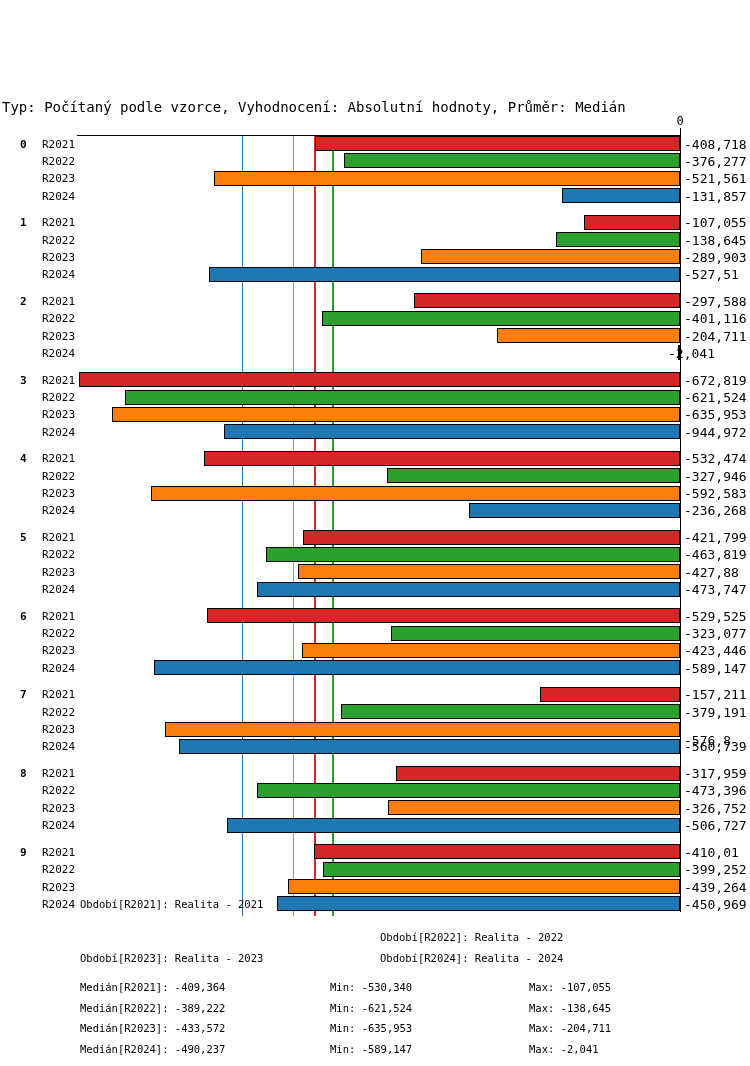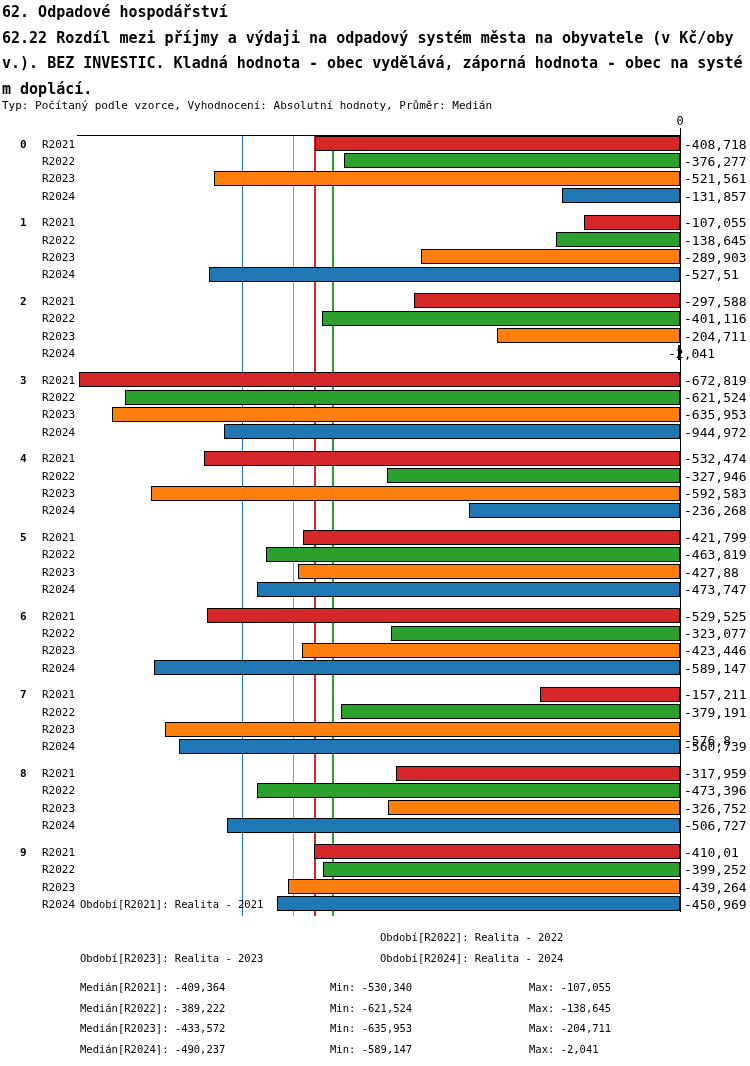--- a/index.html
+++ b/index.html
@@ -29,10 +29,6 @@
 
 <div id="page">
 
-  <div id="header-block">
-    <span>62. Odpadové hospodářství</span><br>
-    <span>62.22 Rozdíl mezi příjmy a výdaji na odpadový systém města na obyvatele (v Kč/obyv.). BEZ INVESTIC. Kladná hodnota - obec vydělává, záporná hodnota - obec na systém doplácí.</span>
-  </div>
   <div id="meta-line" class="abs">Typ: Počítaný podle vzorce, Vyhodnocení: Absolutní hodnoty, Průměr: Medián</div>
 
   <div id="chart-area">

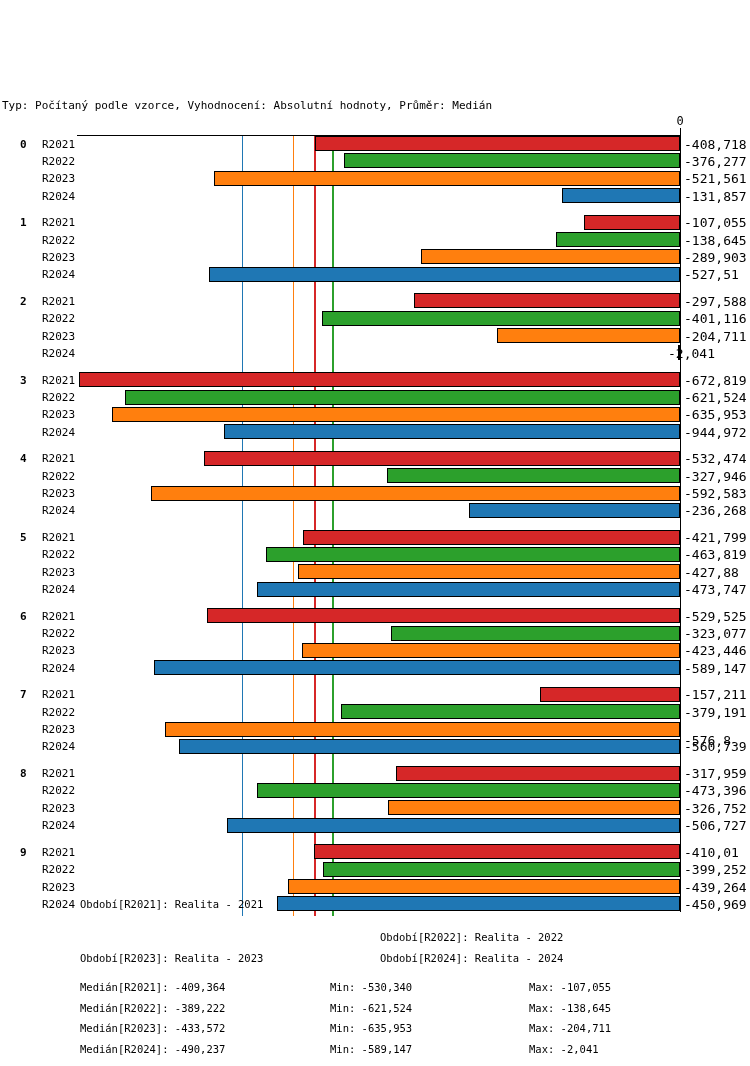--- a/index.html
+++ b/index.html
@@ -12,7 +12,7 @@
   .abs { position:absolute; white-space:pre; }
   #header-block { position:absolute; left:2px; top:0; width:744px;
     font-weight:bold; font-size:15px; line-height:25.7px; word-break:break-all; white-space:normal; }
-  #meta-line { left:2px; top:99px; font-size:11px; }
+  #meta-line { left:2px; top:99px; font-size:14px; }
   #chart-area { position:absolute; left:0; top:0; width:750px; height:925px; }
   .axis-line { position:absolute; background:#000; z-index:3; }
   .median-line { position:absolute; width:1.4px; z-index:0; }

